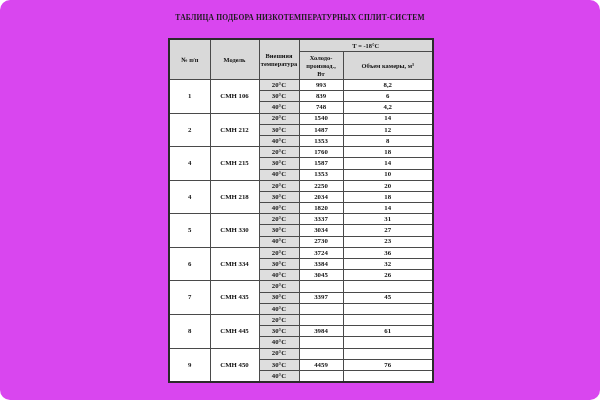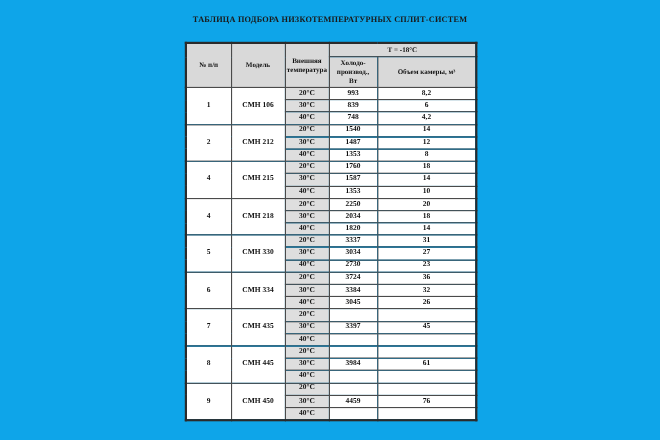--- a/index.html
+++ b/index.html
@@ -15,7 +15,8 @@
   .page {
     position: absolute;
     inset: 0;
-    background: #0ea5e9;
+    background: #d946ef;
+    border-radius: 10px;
   }
   .doc-title {
     position: absolute;

